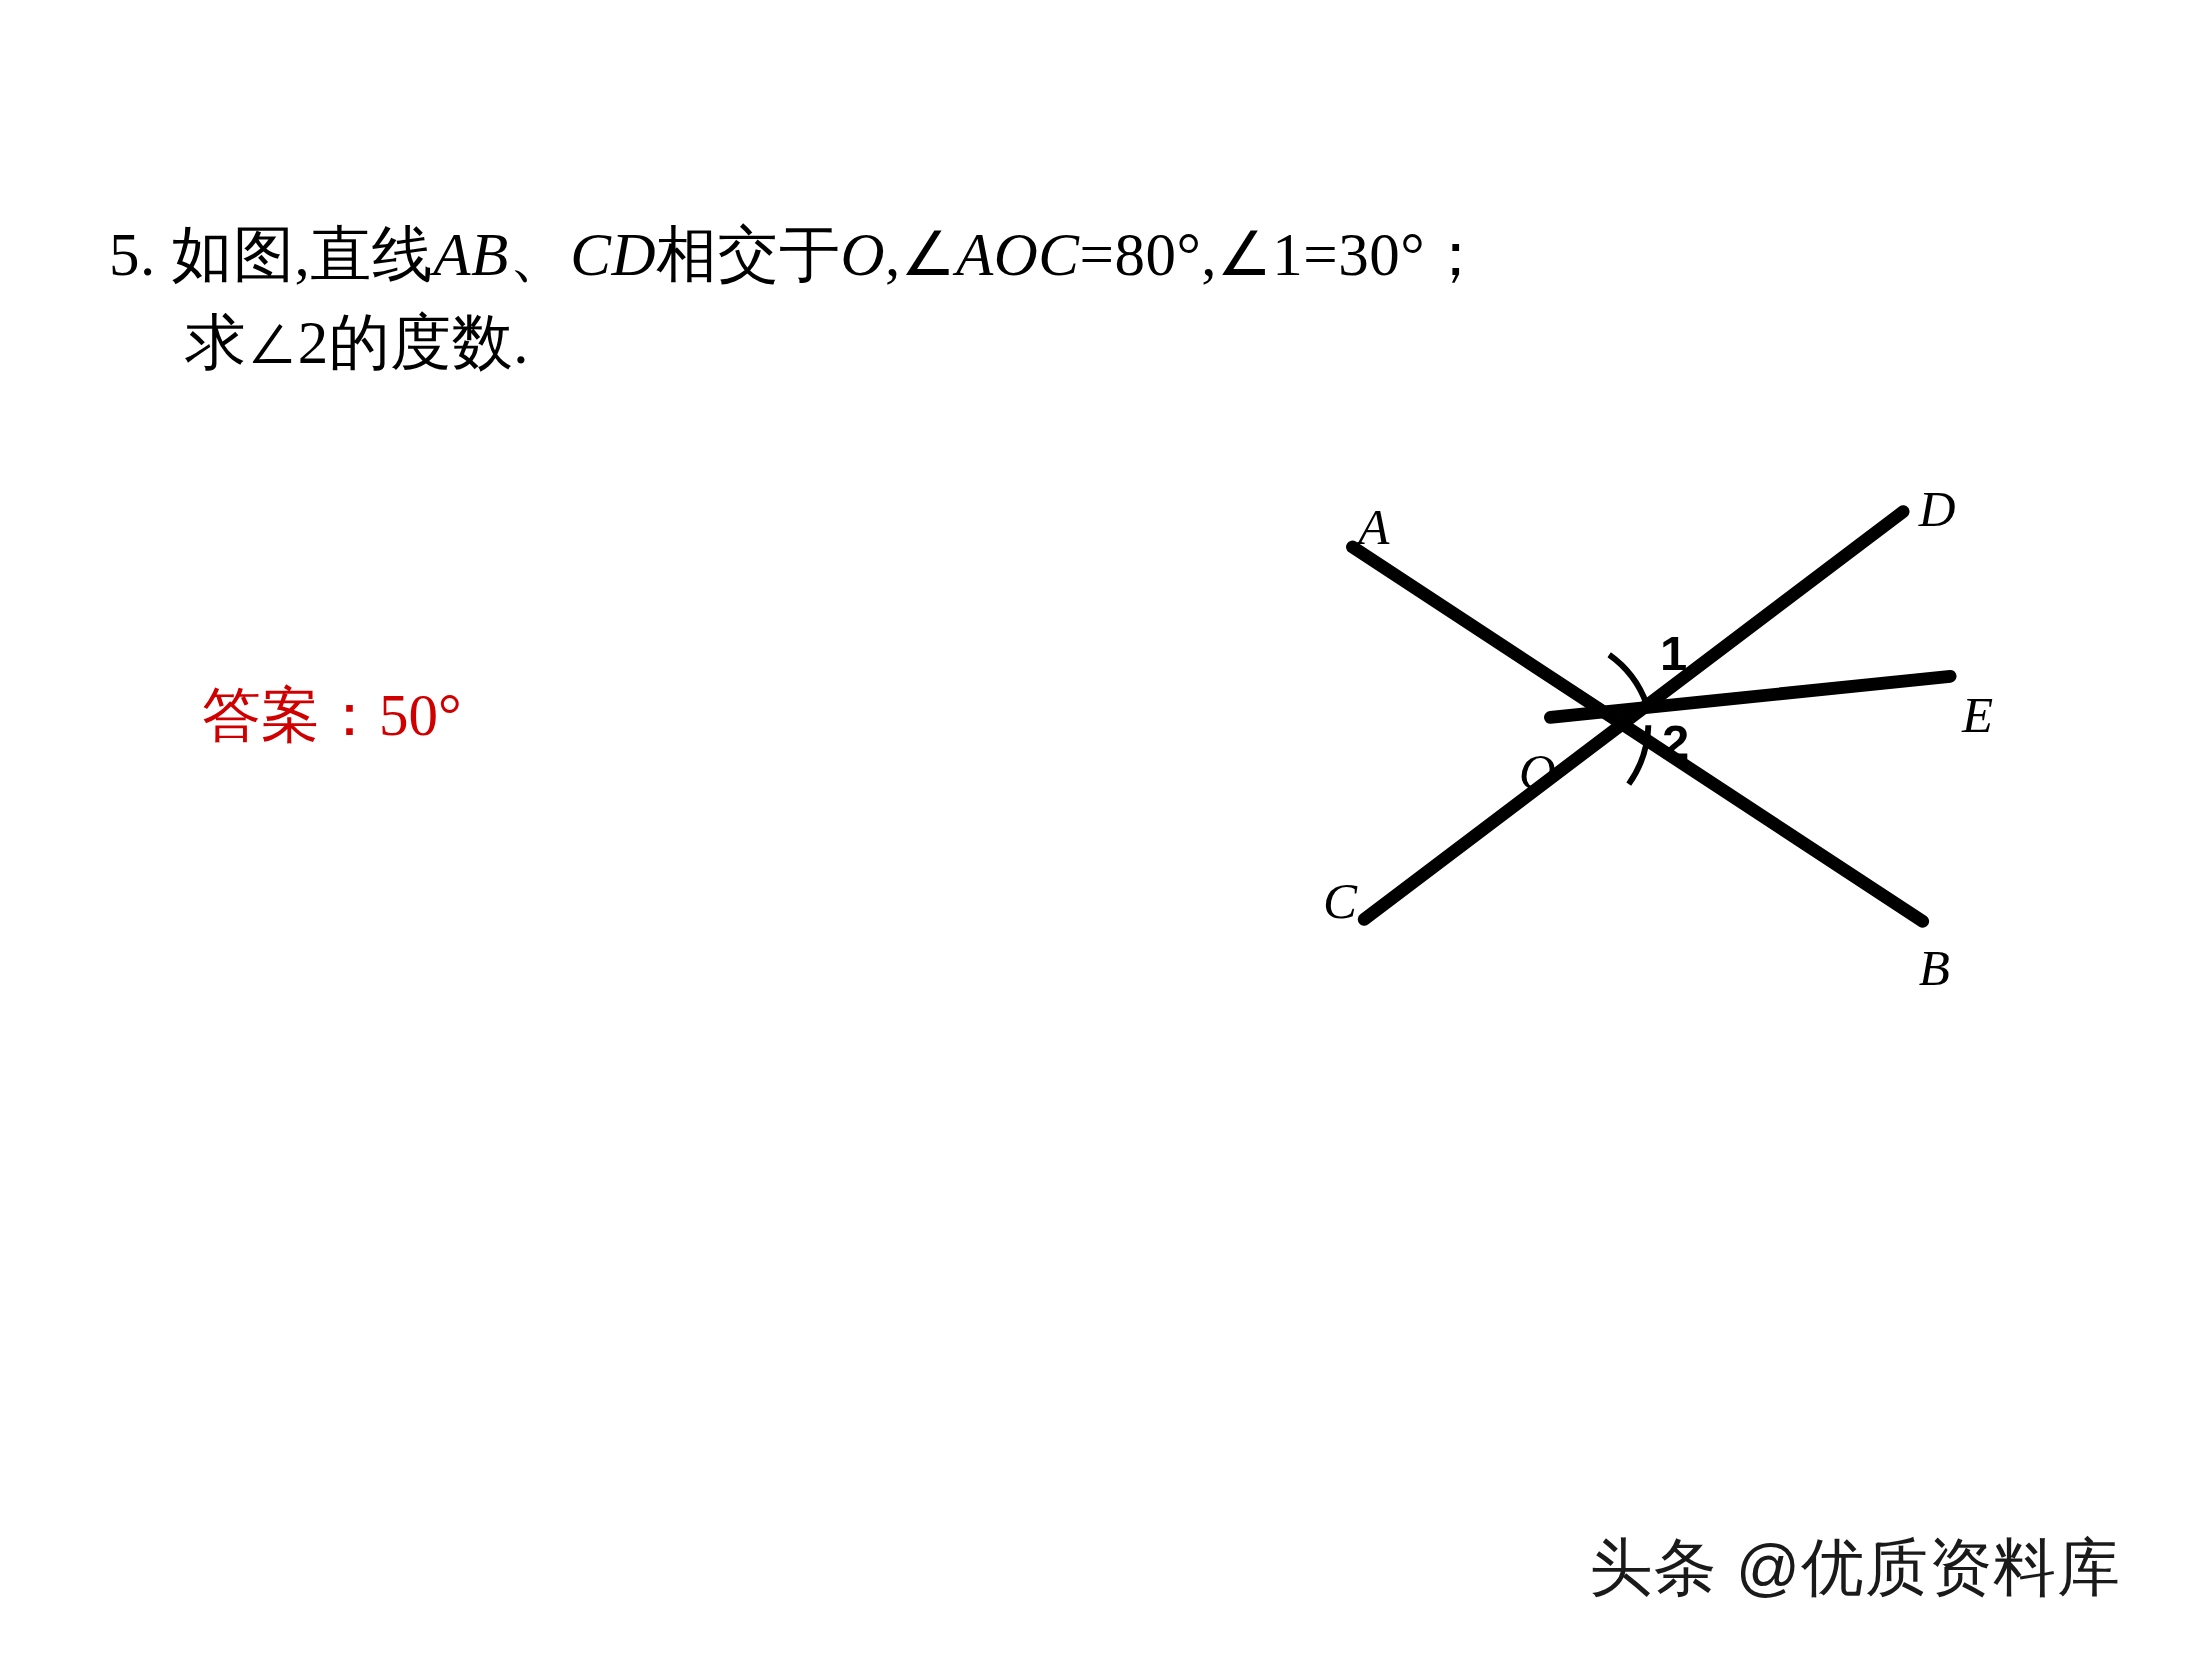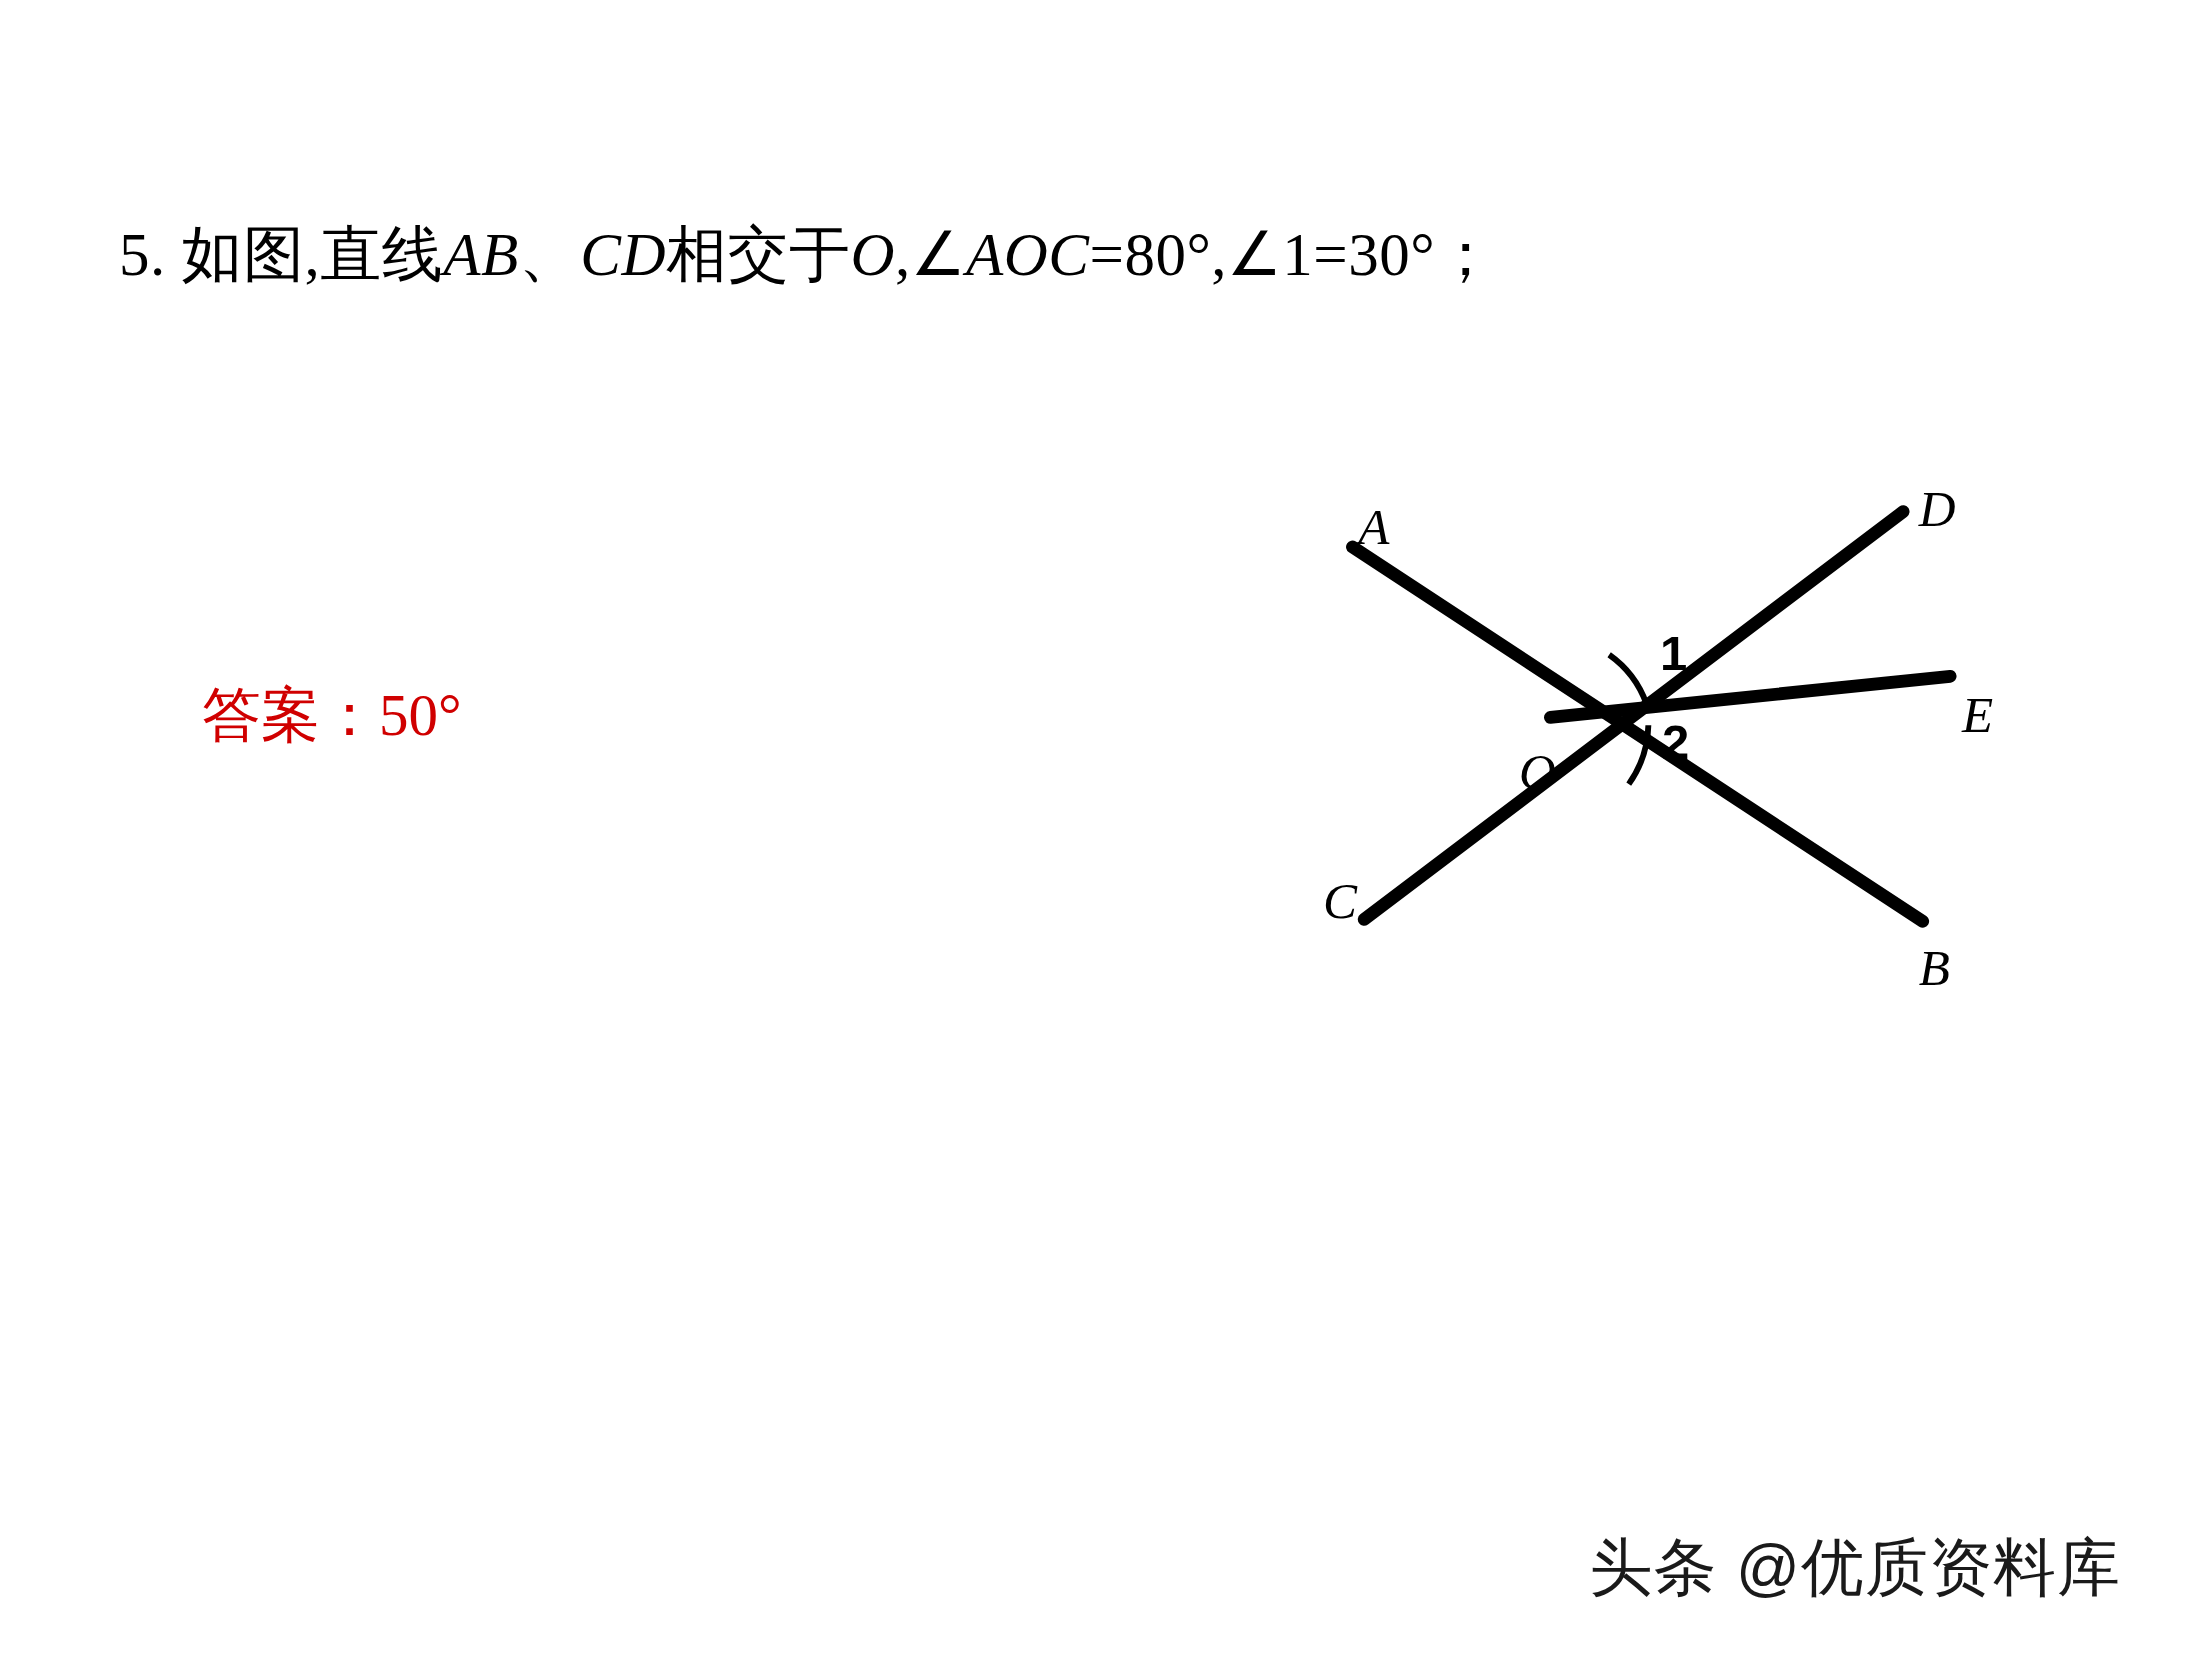--- a/index.html
+++ b/index.html
@@ -18,7 +18,7 @@
   
   #problem {
     position: absolute;
-    left: 119px;
+    left: 109px;
     top: 211px;
     width: 1764px;
   }

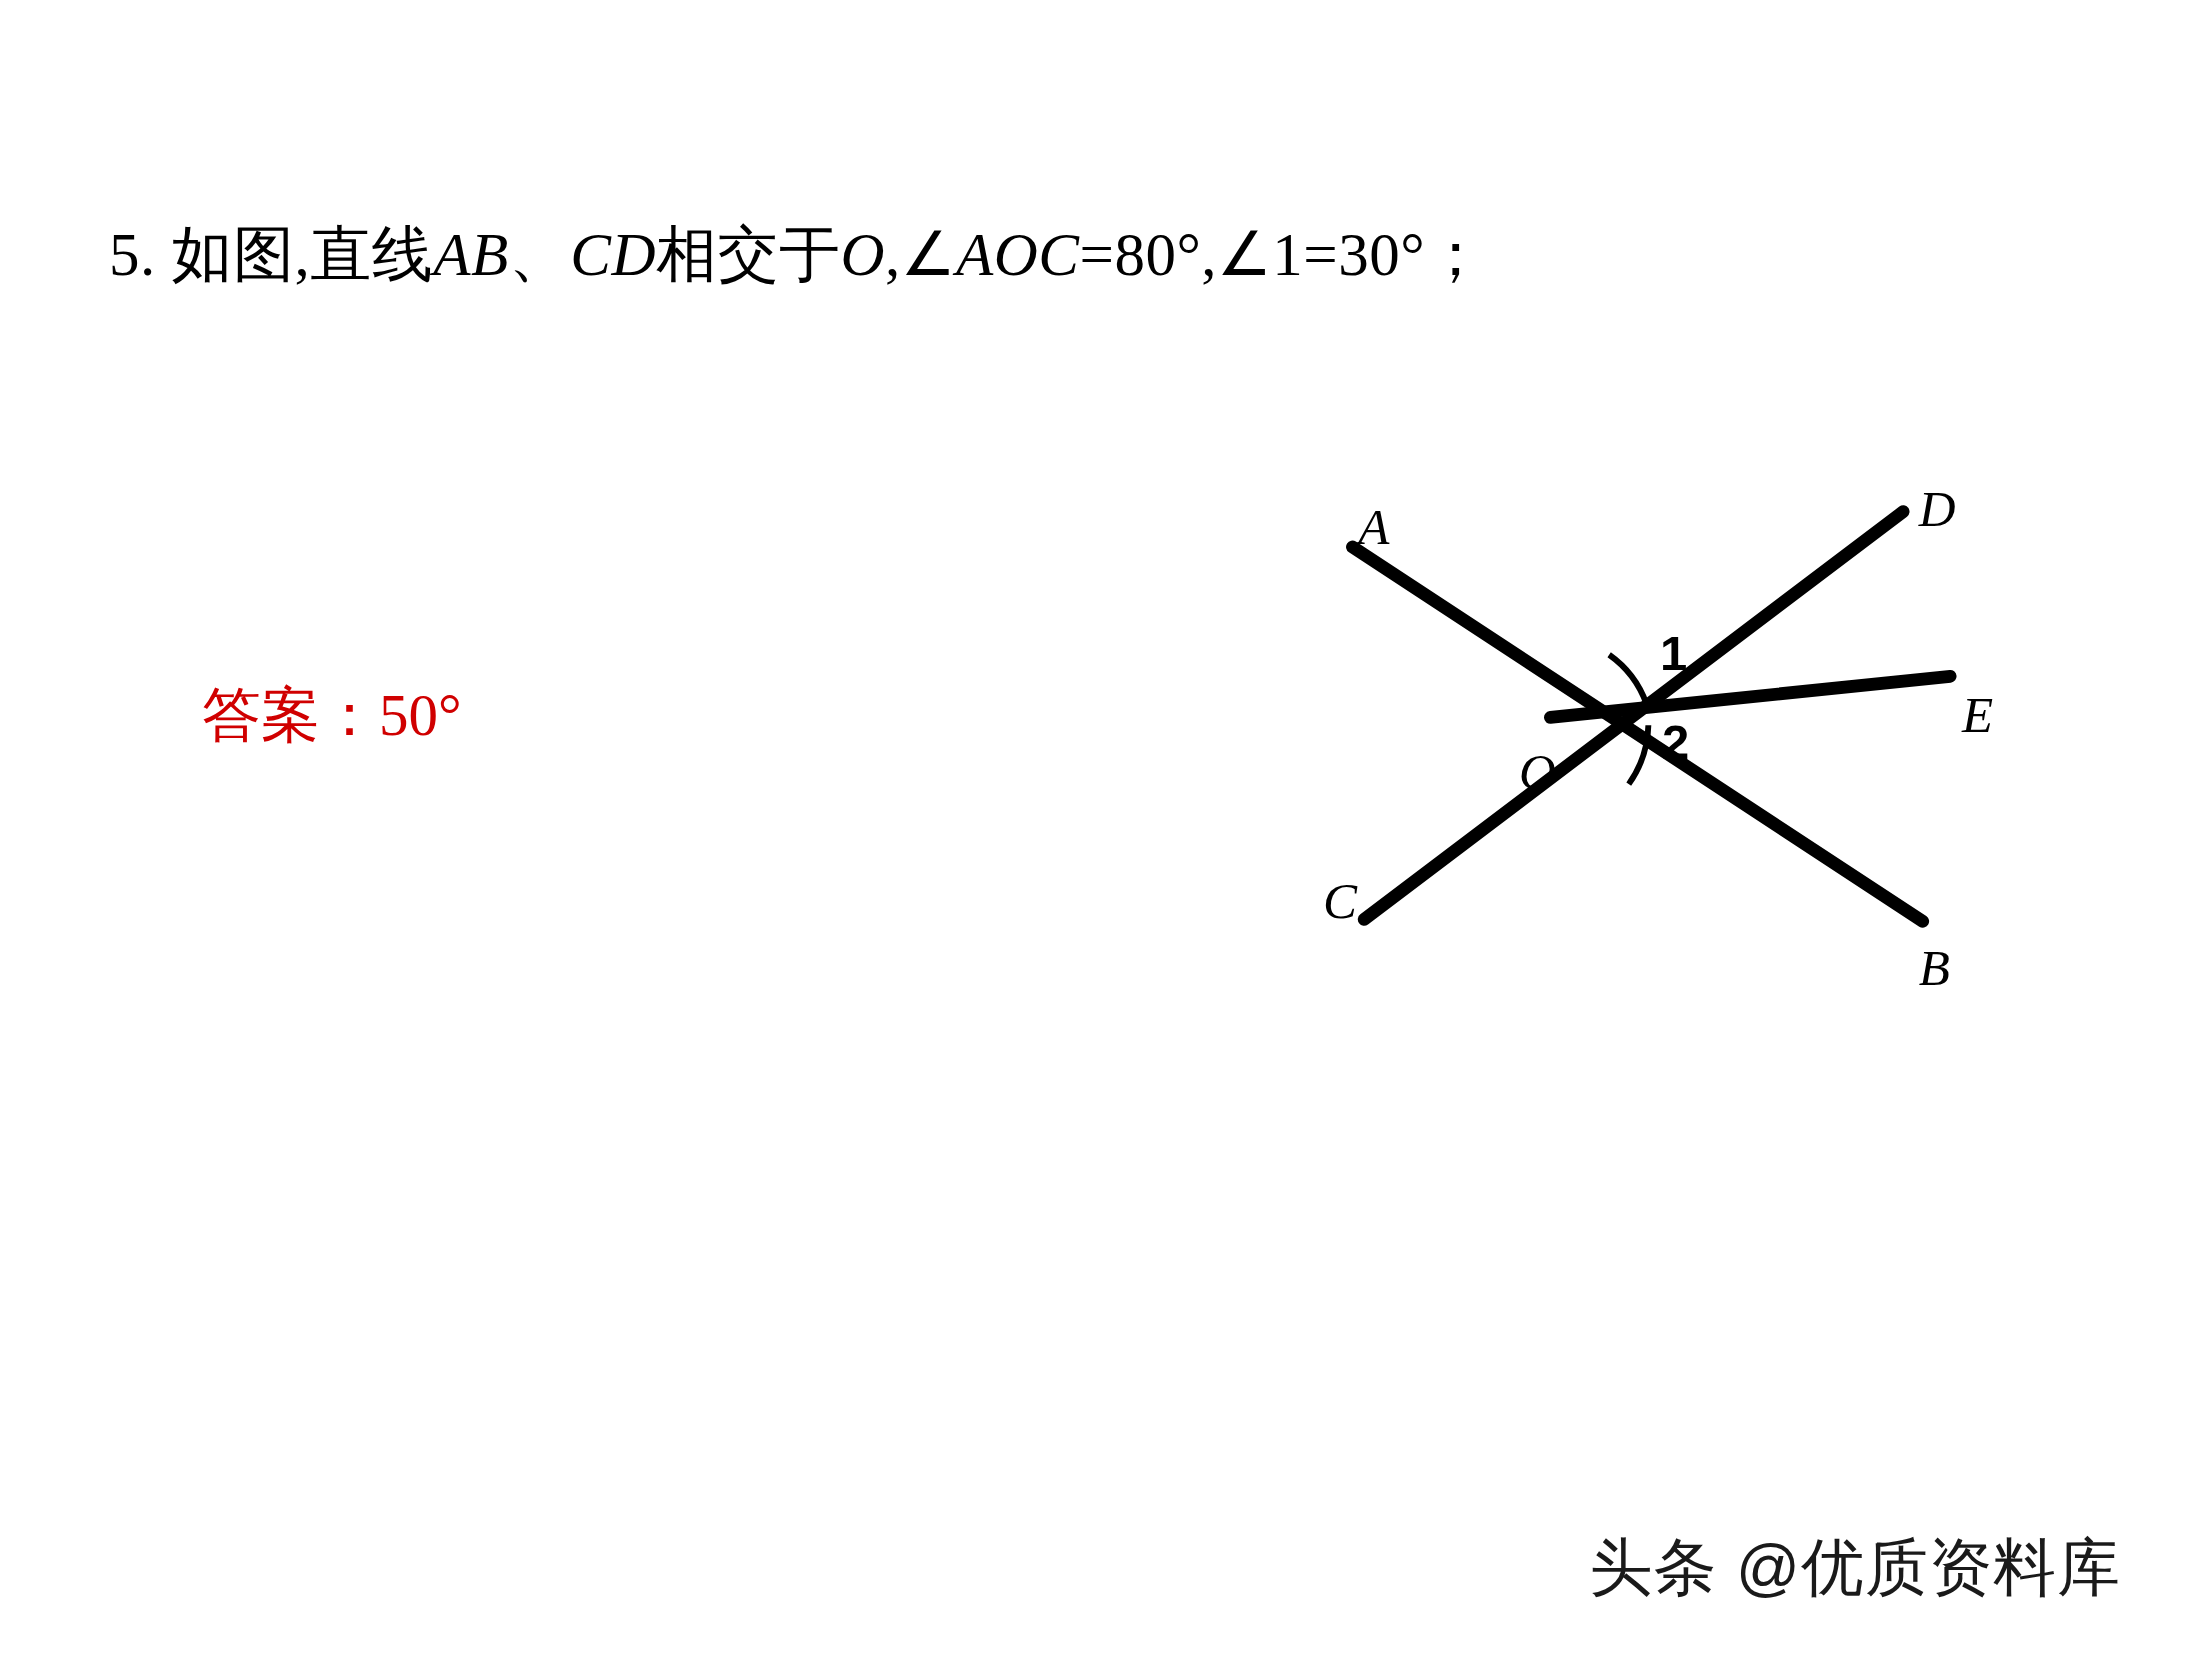--- a/index.html
+++ b/index.html
@@ -81,6 +81,7 @@
 
 <div id="problem">
   <div class="stmt-line"><span>5.</span> <span>如图,直线</span><span class="ital">AB</span><span>、</span><span class="ital">CD</span><span>相交于</span><span class="ital">O</span><span>,∠</span><span class="ital">AOC</span><span>=80°</span><span>,∠1=30°</span><span>；</span></div>
+  <div class="stmt-line second">求∠2的度数.</div>
 </div>
 
 <div id="answer"><span>答案：</span><span class="ans-val">50°</span></div>

